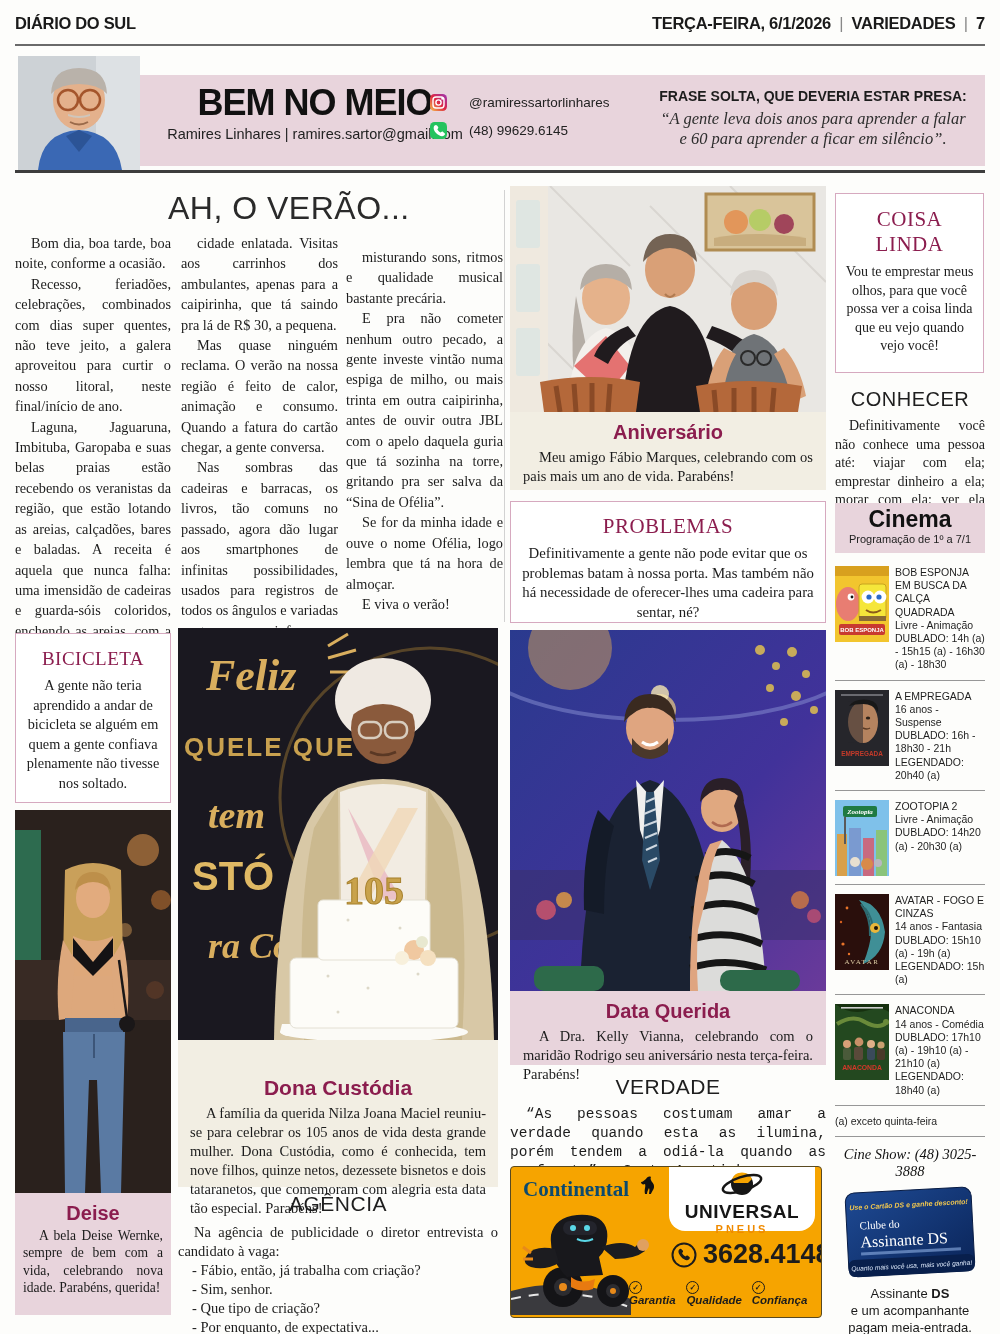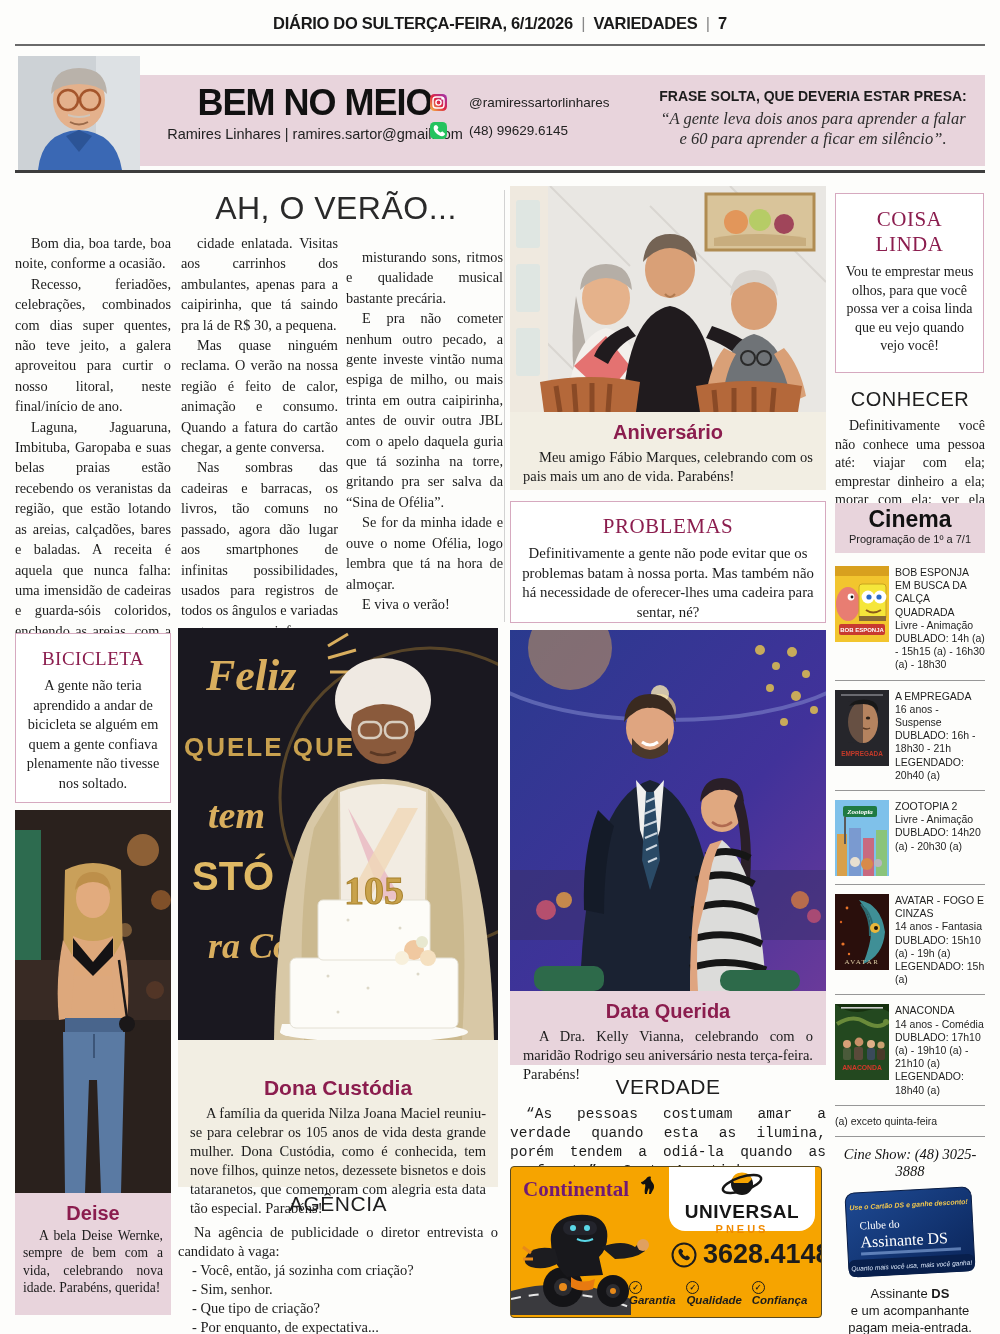--- a/index.html
+++ b/index.html
@@ -7,7 +7,7 @@
        font-family:"Liberation Serif",serif;color:#1c1c1c;}
   .abs{position:absolute;}
   
-  .topbar{left:15px;top:14px;width:970px;display:flex;justify-content:center;
+  .topbar{left:15px;top:14px;width:970px;display:flex;justify-content:space-between;
           font-family:"Liberation Sans",sans-serif;font-size:16.5px;font-weight:700;color:#1a1a1a;letter-spacing:-0.3px;}
   .topbar .sep{color:#888;font-weight:400;padding:0 4px;}
   .rule1{left:15px;top:44px;width:970px;height:2px;background:#6a6a6a;}

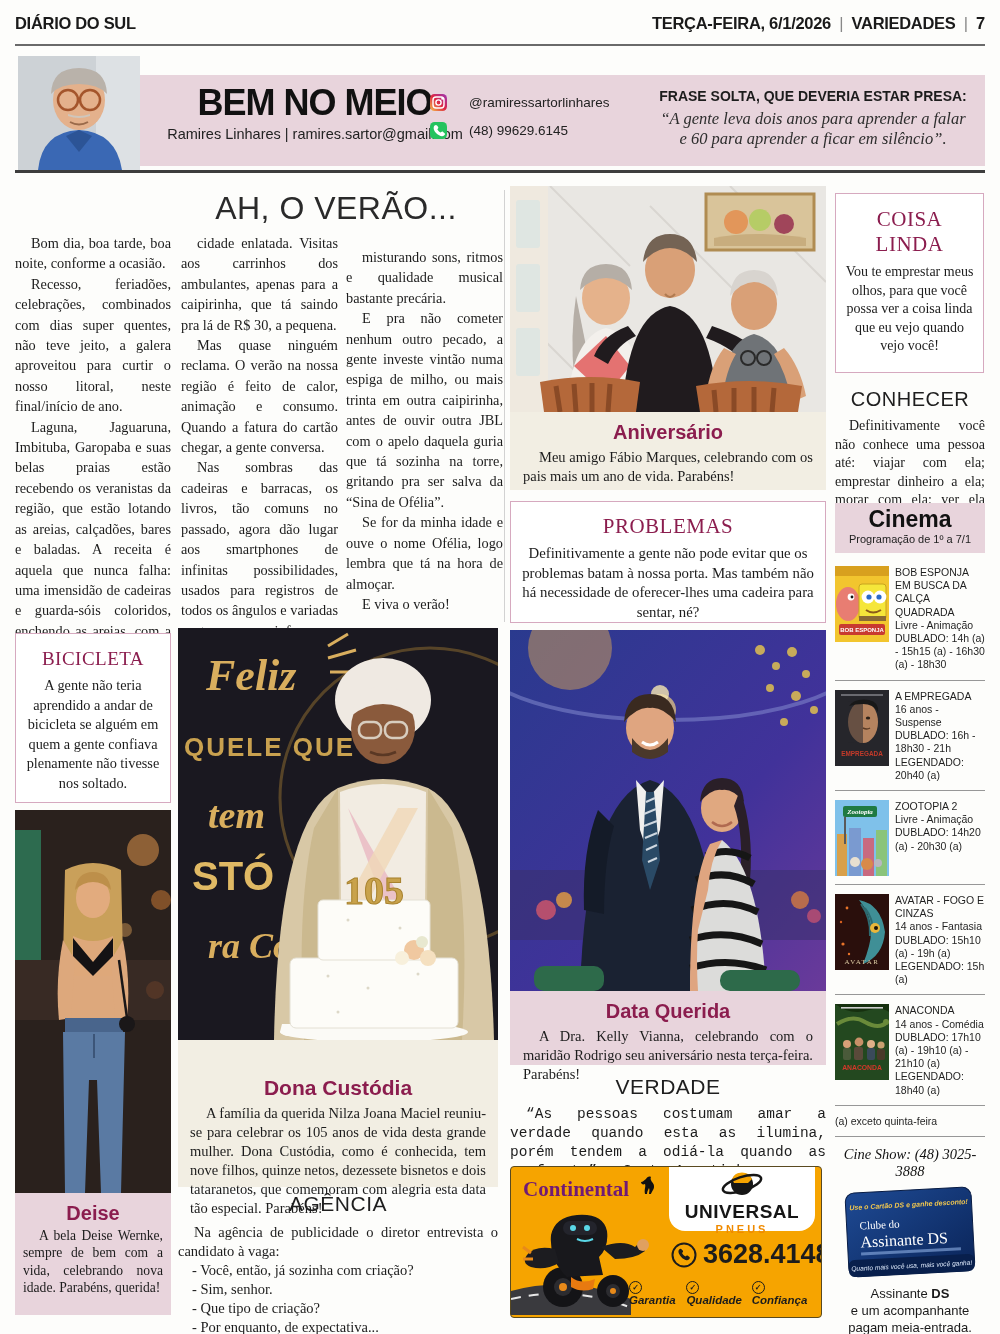--- a/index.html
+++ b/index.html
@@ -26,7 +26,7 @@
   .frase .lbl{font-family:"Liberation Sans",sans-serif;font-weight:800;font-size:14px;color:#1c1c1c;}
   .frase .qt{font-style:italic;font-size:16.5px;color:#2e2e2e;line-height:20px;margin-top:5px;}
   
-  .atitle{left:168px;top:190px;width:336px;text-align:center;font-family:"Liberation Sans",sans-serif;
+  .atitle{left:168px;top:190px;width:336px;font-family:"Liberation Sans",sans-serif;
           font-size:32px;color:#2a2a2a;letter-spacing:0.5px;}
   .acol{width:156px;font-size:14.3px;line-height:20.4px;text-align:justify;}
   .acol p{margin:0;text-indent:16px;}

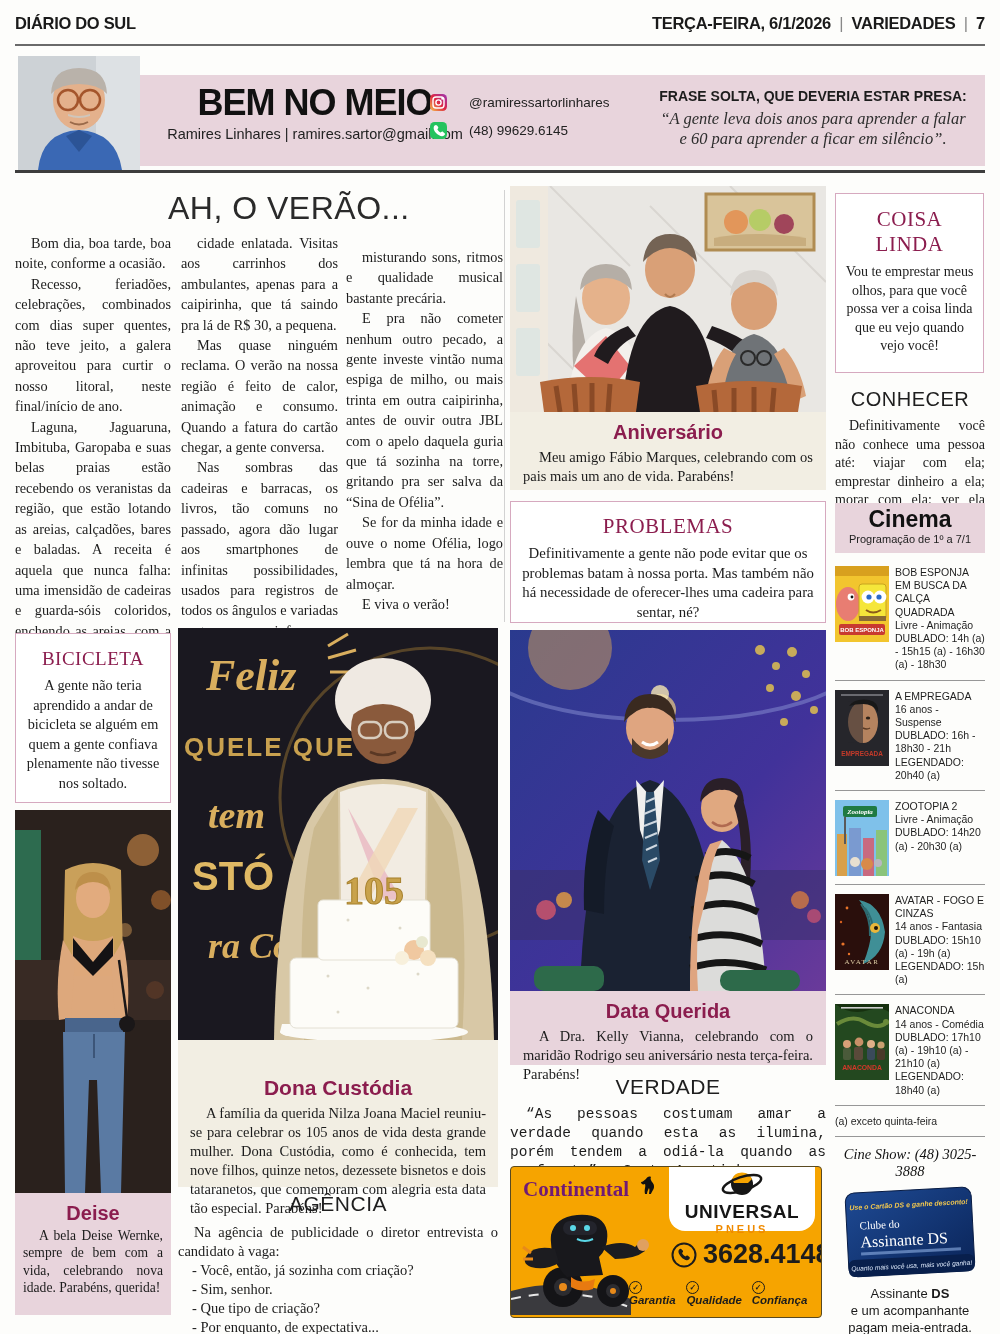--- a/index.html
+++ b/index.html
@@ -67,7 +67,7 @@
   .ad .feat span.chk{display:inline-block;width:11px;height:11px;border:1.5px solid #1c1c1c;border-radius:50%;
             font-size:8px;line-height:11px;text-align:center;font-style:normal;margin-right:2px;vertical-align:-1px;}
   .ad .brand{position:absolute;left:12px;top:10px;font-family:"Liberation Serif",serif;font-weight:700;
-             font-size:21px;color:#701a75;}
+             font-size:21px;color:#0c4a6e;}
   .contihorse{position:absolute;left:128px;top:8px;}
 </style>
 </head>

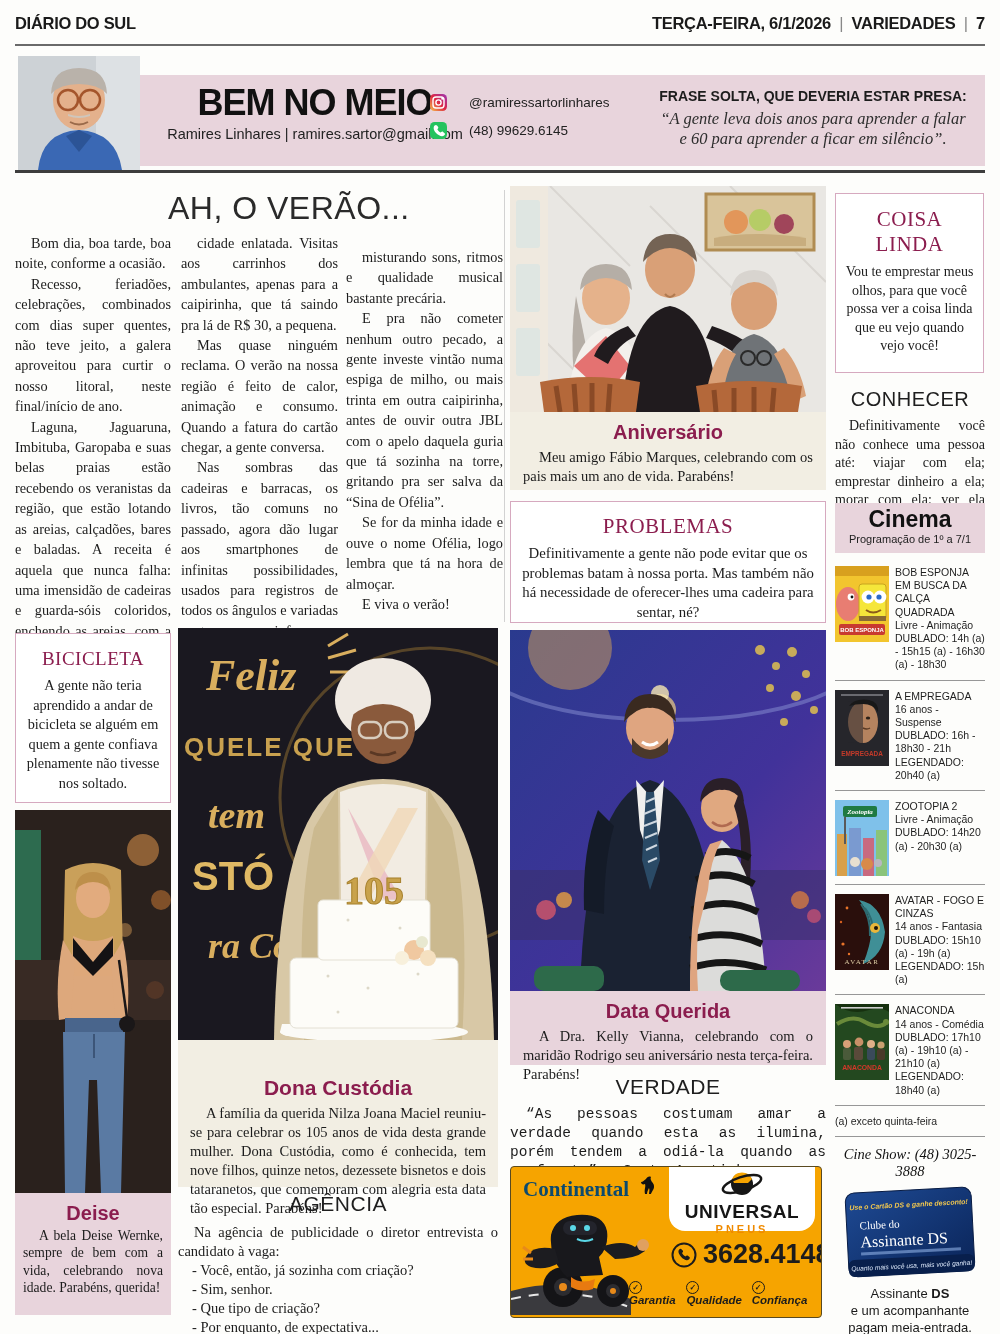--- a/index.html
+++ b/index.html
@@ -244,7 +244,7 @@
   <div class="shead">AGÊNCIA</div>
   <div class="stx" style="margin-top:7px;">
     <p>Na agência de publicidade o diretor entrevista o candidato à vaga:</p>
-    <div style="padding-left:14px;">- Você, então, já sozinha com criação?</div>
+    <div style="padding-left:14px;">- Fábio, então, já trabalha com criação?</div>
     <div style="padding-left:14px;">- Sim, senhor.</div>
     <div style="padding-left:14px;">- Que tipo de criação?</div>
     <div style="padding-left:14px;">- Por enquanto, de expectativa...</div>

